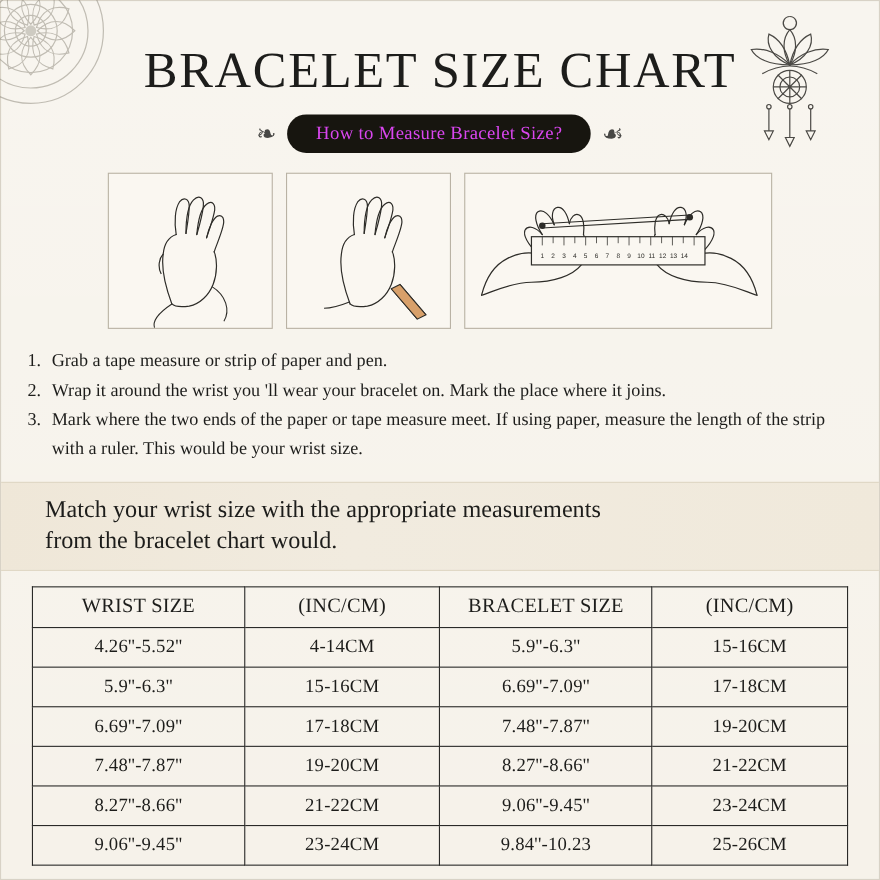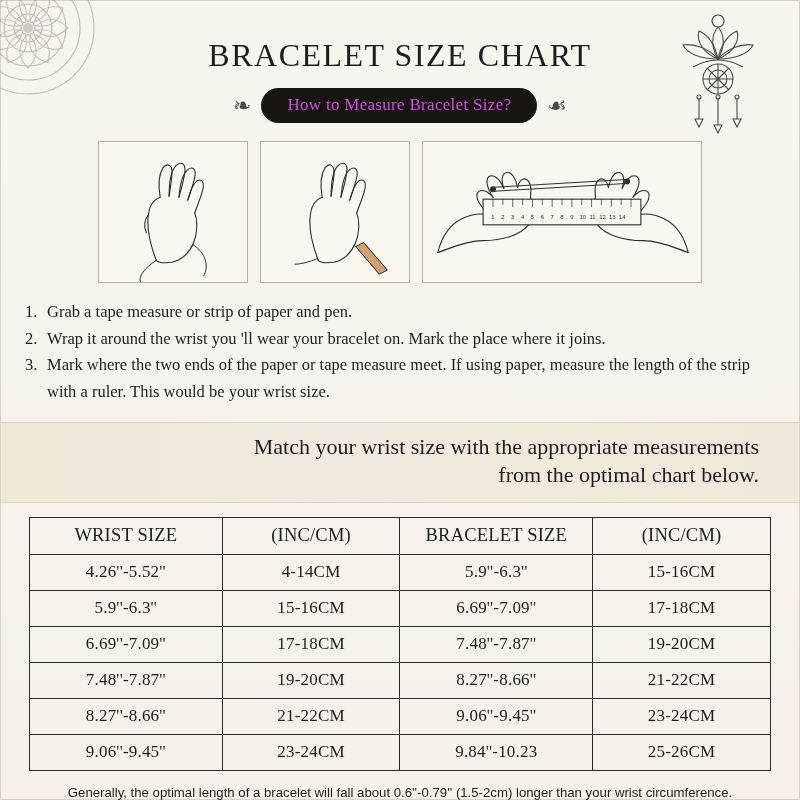--- a/index.html
+++ b/index.html
@@ -47,7 +47,7 @@
   
   .title {
     text-align: center;
-    font-size: 32px;
+    font-size: 46px;
     letter-spacing: 1.5px;
     font-weight: normal;
     margin: 24px 0 0 0;

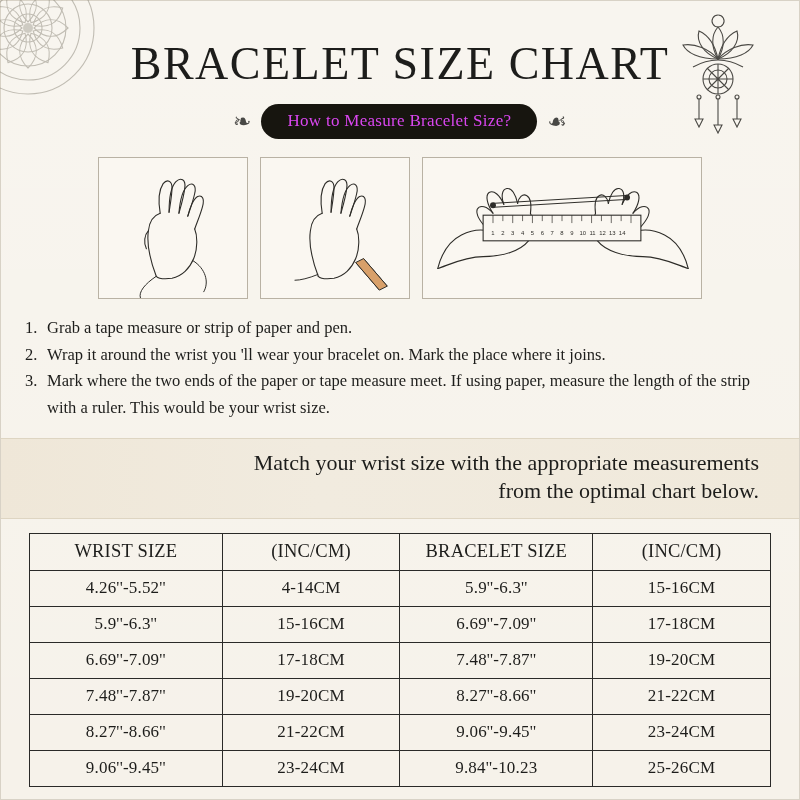--- a/index.html
+++ b/index.html
@@ -112,7 +112,7 @@
     border-top: 1px solid #ded5c2;
     border-bottom: 1px solid #ded5c2;
     padding: 10px 40px 12px 40px;
-    text-align: right;
+    text-align: left;
     font-size: 22px;
     line-height: 1.3;
   }

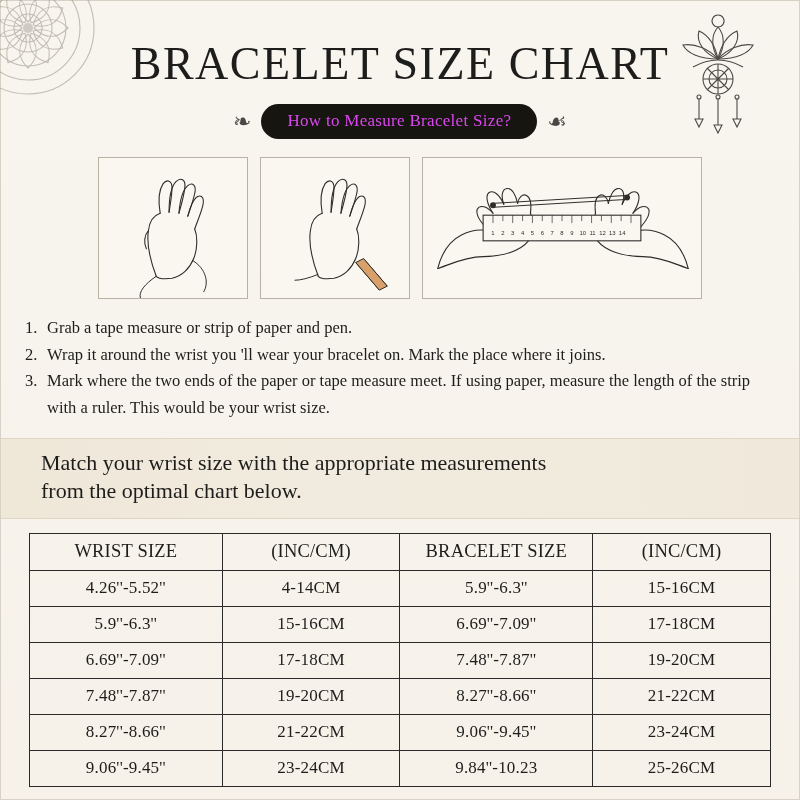--- a/index.html
+++ b/index.html
@@ -316,7 +316,7 @@
 
   <div class="banner">
     <div>Match your wrist size with the appropriate measurements</div>
-    <div>from the optimal chart below.</div>
+    <div>from the bracelet chart would.</div>
   </div>
 
   <div class="table-wrap">

